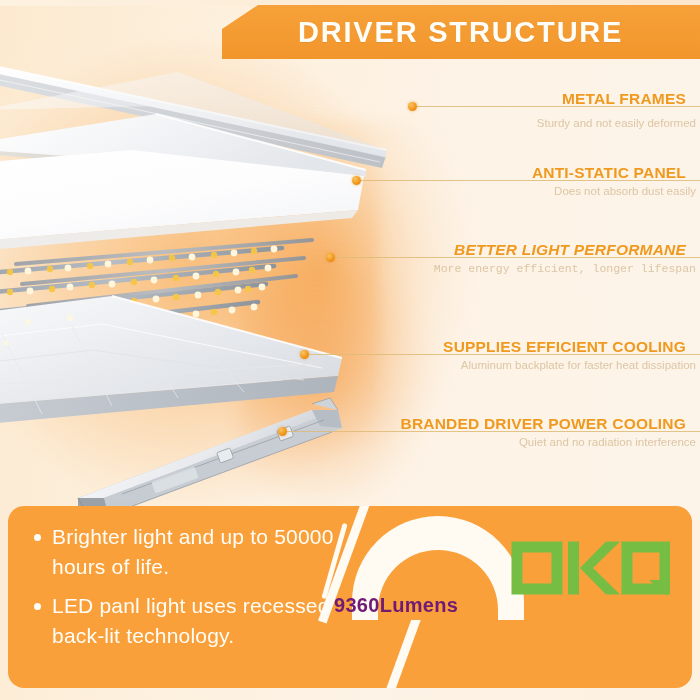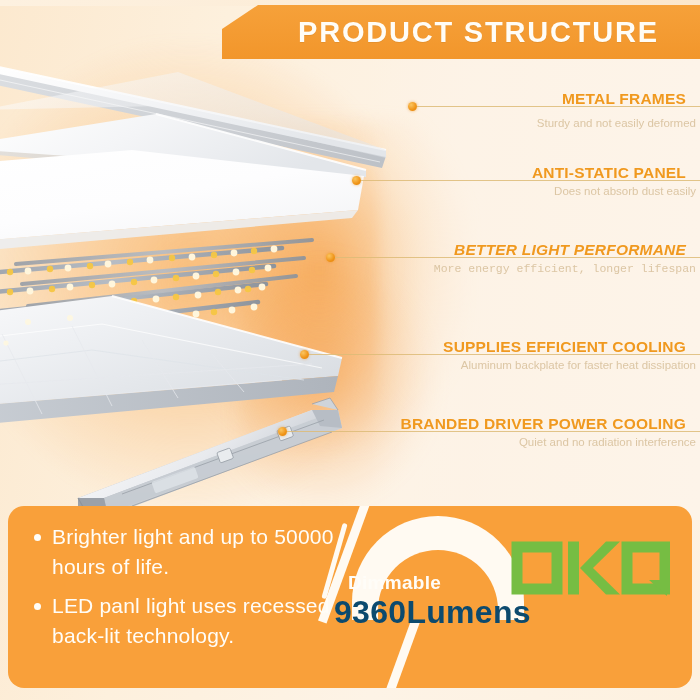--- a/index.html
+++ b/index.html
@@ -97,7 +97,7 @@
 
   <div class="banner"></div>
   <div class="banner-inner">
-    <div class="banner-title">PRODUCT STRUCTURE</div>
+    <div class="banner-title">DRIVER STRUCTURE</div>
   </div>
 
   <div class="illus">

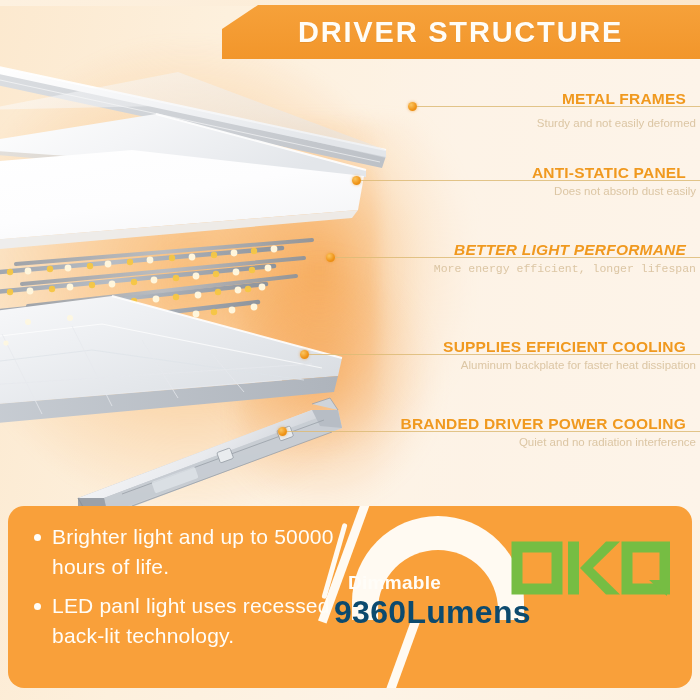--- a/index.html
+++ b/index.html
@@ -338,7 +338,6 @@
   <div class="badge">
     <div class="badge-tick"></div>
     <div class="badge-arc"></div>
-    <div class="badge-txt1">Dimmable</div>
     <div class="badge-txt2">9360Lumens</div>
   </div>
 

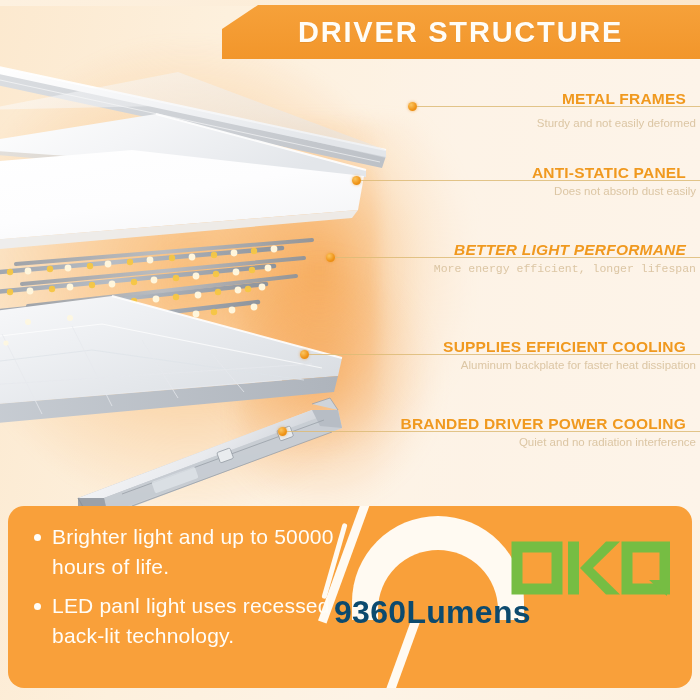--- a/index.html
+++ b/index.html
@@ -77,8 +77,8 @@
     background:#fffaf2; transform:rotate(16deg); border-radius:3px; }
   .badge-txt1 { position:absolute; left:18px; top:56px; color:#fffdf8;
     font-size:19px; font-weight:bold; letter-spacing:.3px; }
-  .badge-txt2 { position:absolute; left:4px; top:78px; color:#0c4a6e;
-    font-size:32px; font-weight:bold; letter-spacing:.3px; }
+  .badge-txt2 { position:absolute; left:4px; top:78px; color:#701a75;
+    font-size:20px; font-weight:bold; letter-spacing:.3px; }
 
   .logo { position:absolute; left:510px; top:540px; width:160px; height:56px; }
   .logo svg { display:block; }

